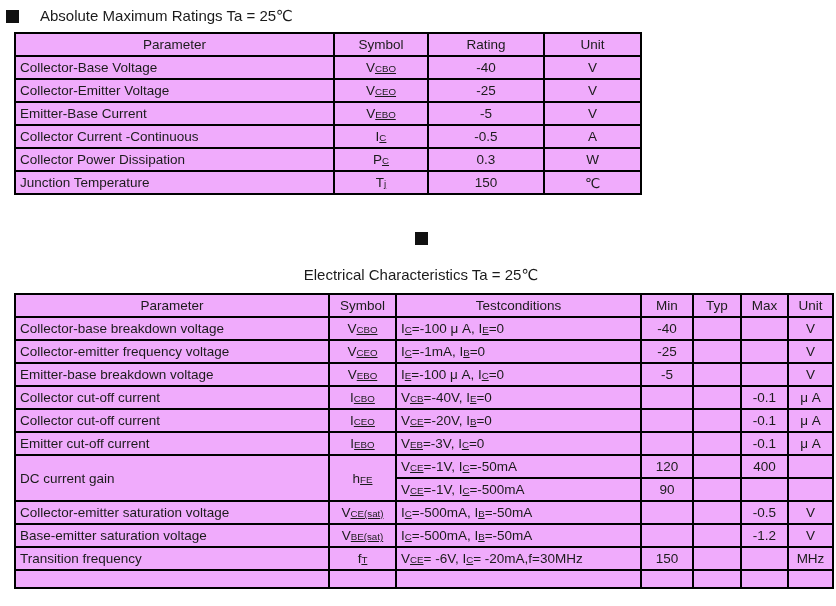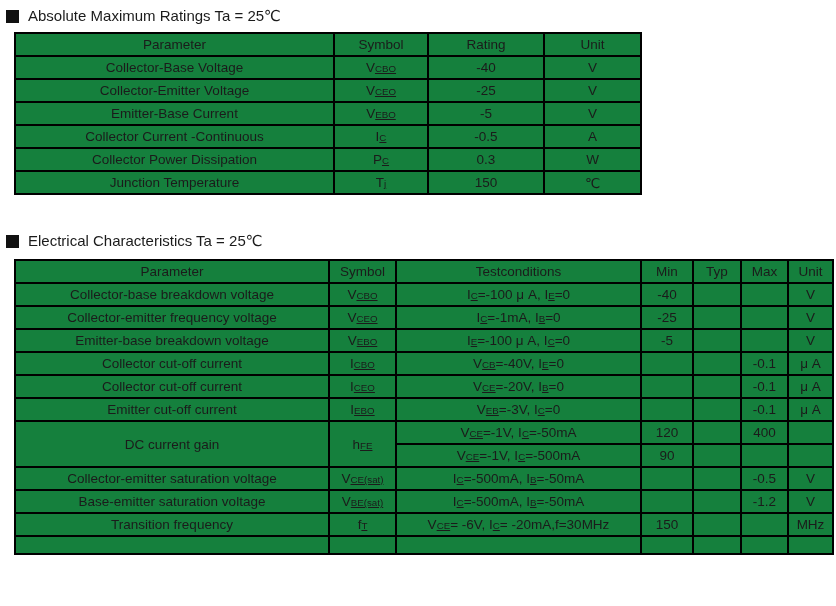--- a/index.html
+++ b/index.html
@@ -14,7 +14,7 @@
   .section-title {
     display: flex;
     align-items: center;
-    gap: 9px;
+    gap: 21px;
     font-size: 15px;
     font-weight: 400;
     margin: 0 0 0 6px;

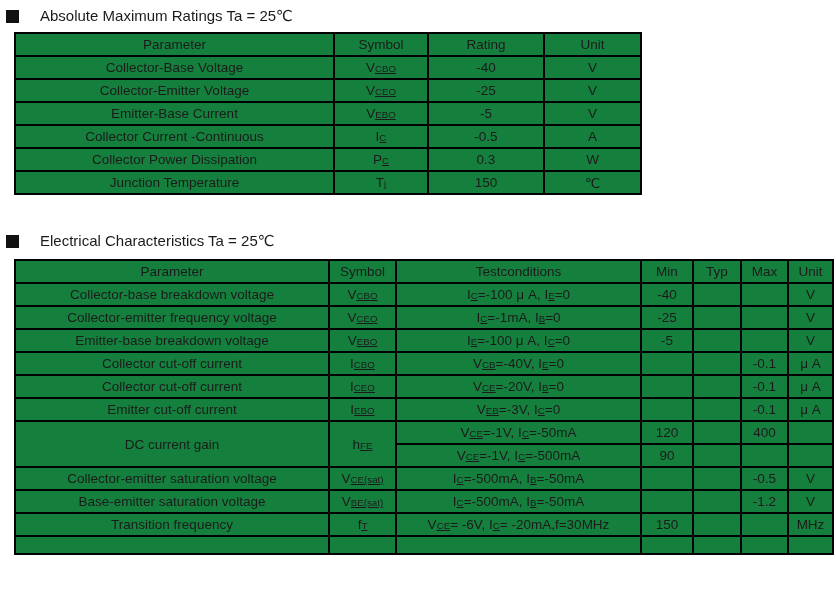--- a/index.html
+++ b/index.html
@@ -32,7 +32,7 @@
   table {
     border-collapse: collapse;
     table-layout: fixed;
-    background: #15803d;
+    background: #f0abfc;
   }
   #abs-table { margin: 7px 0 0 14px; width: 626px; }
   #ec-table  { margin: 9px 0 0 14px; width: 818px; }

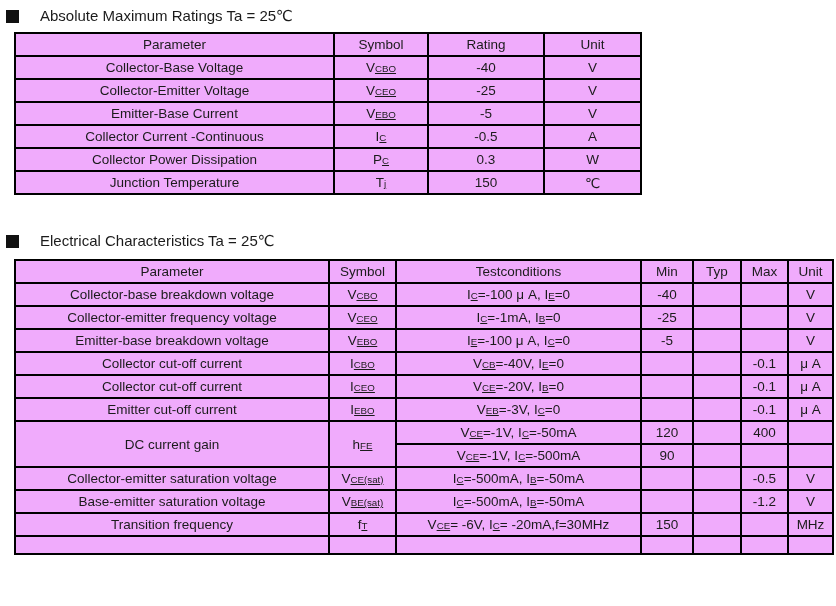--- a/index.html
+++ b/index.html
@@ -48,7 +48,7 @@
     vertical-align: middle;
     text-align: center;
   }
-  td.left { text-align: center; }
+  td.left { text-align: left; }
   .sub { font-size: 0.72em; text-decoration: underline; }
   td.partial { height: 18px; }
 </style>

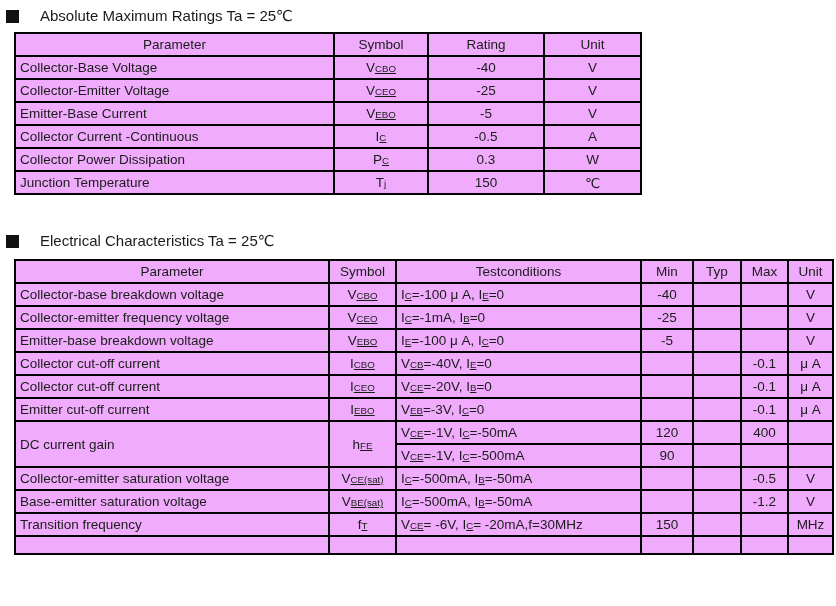--- a/index.html
+++ b/index.html
@@ -27,7 +27,7 @@
     flex: 0 0 auto;
   }
   #title-abs { padding-top: 7px; }
-  #title-ec  { margin-top: 37px; }
+  #title-ec  { margin-top: 37px; flex-direction: column; }
 
   table {
     border-collapse: collapse;

